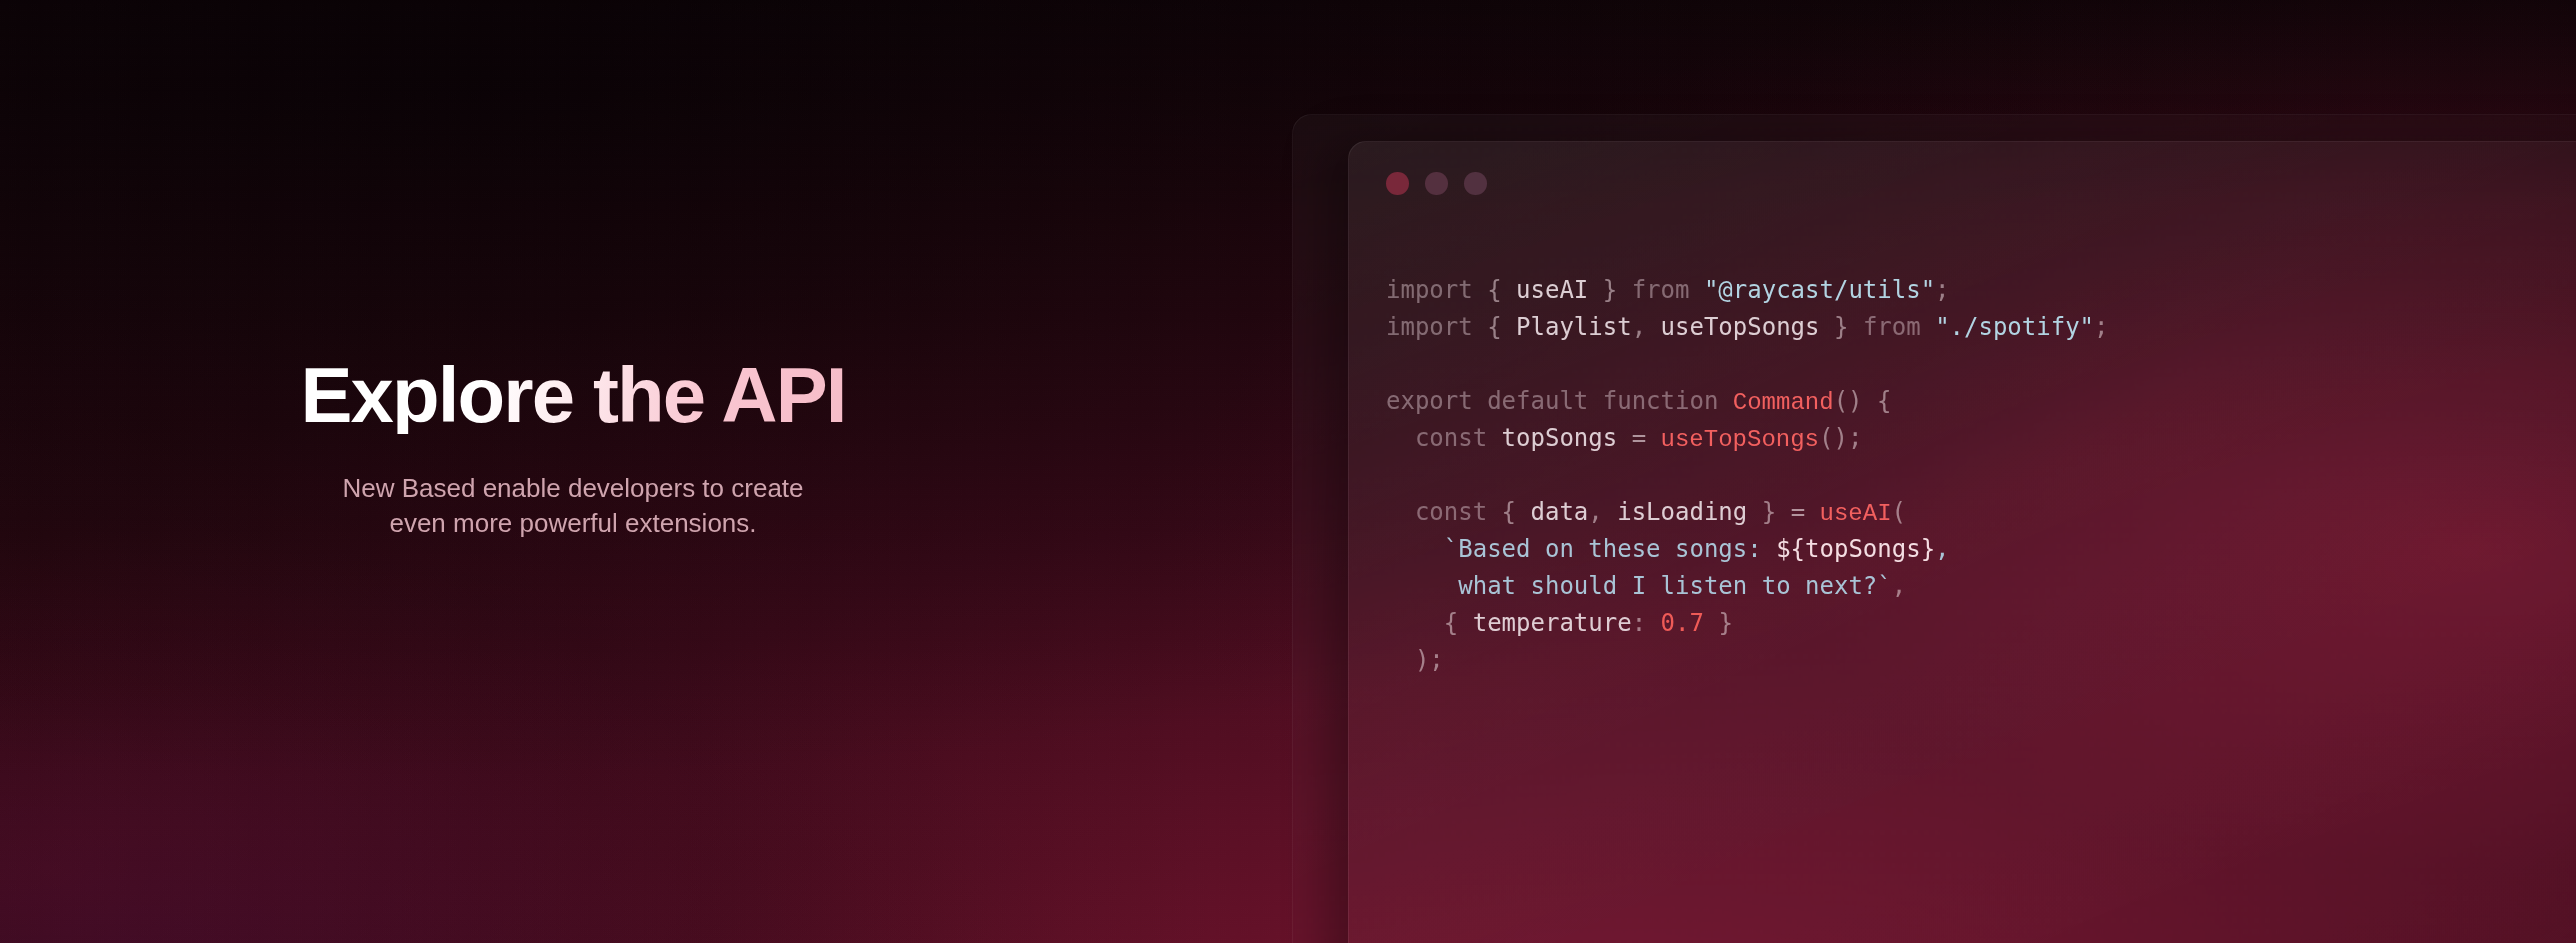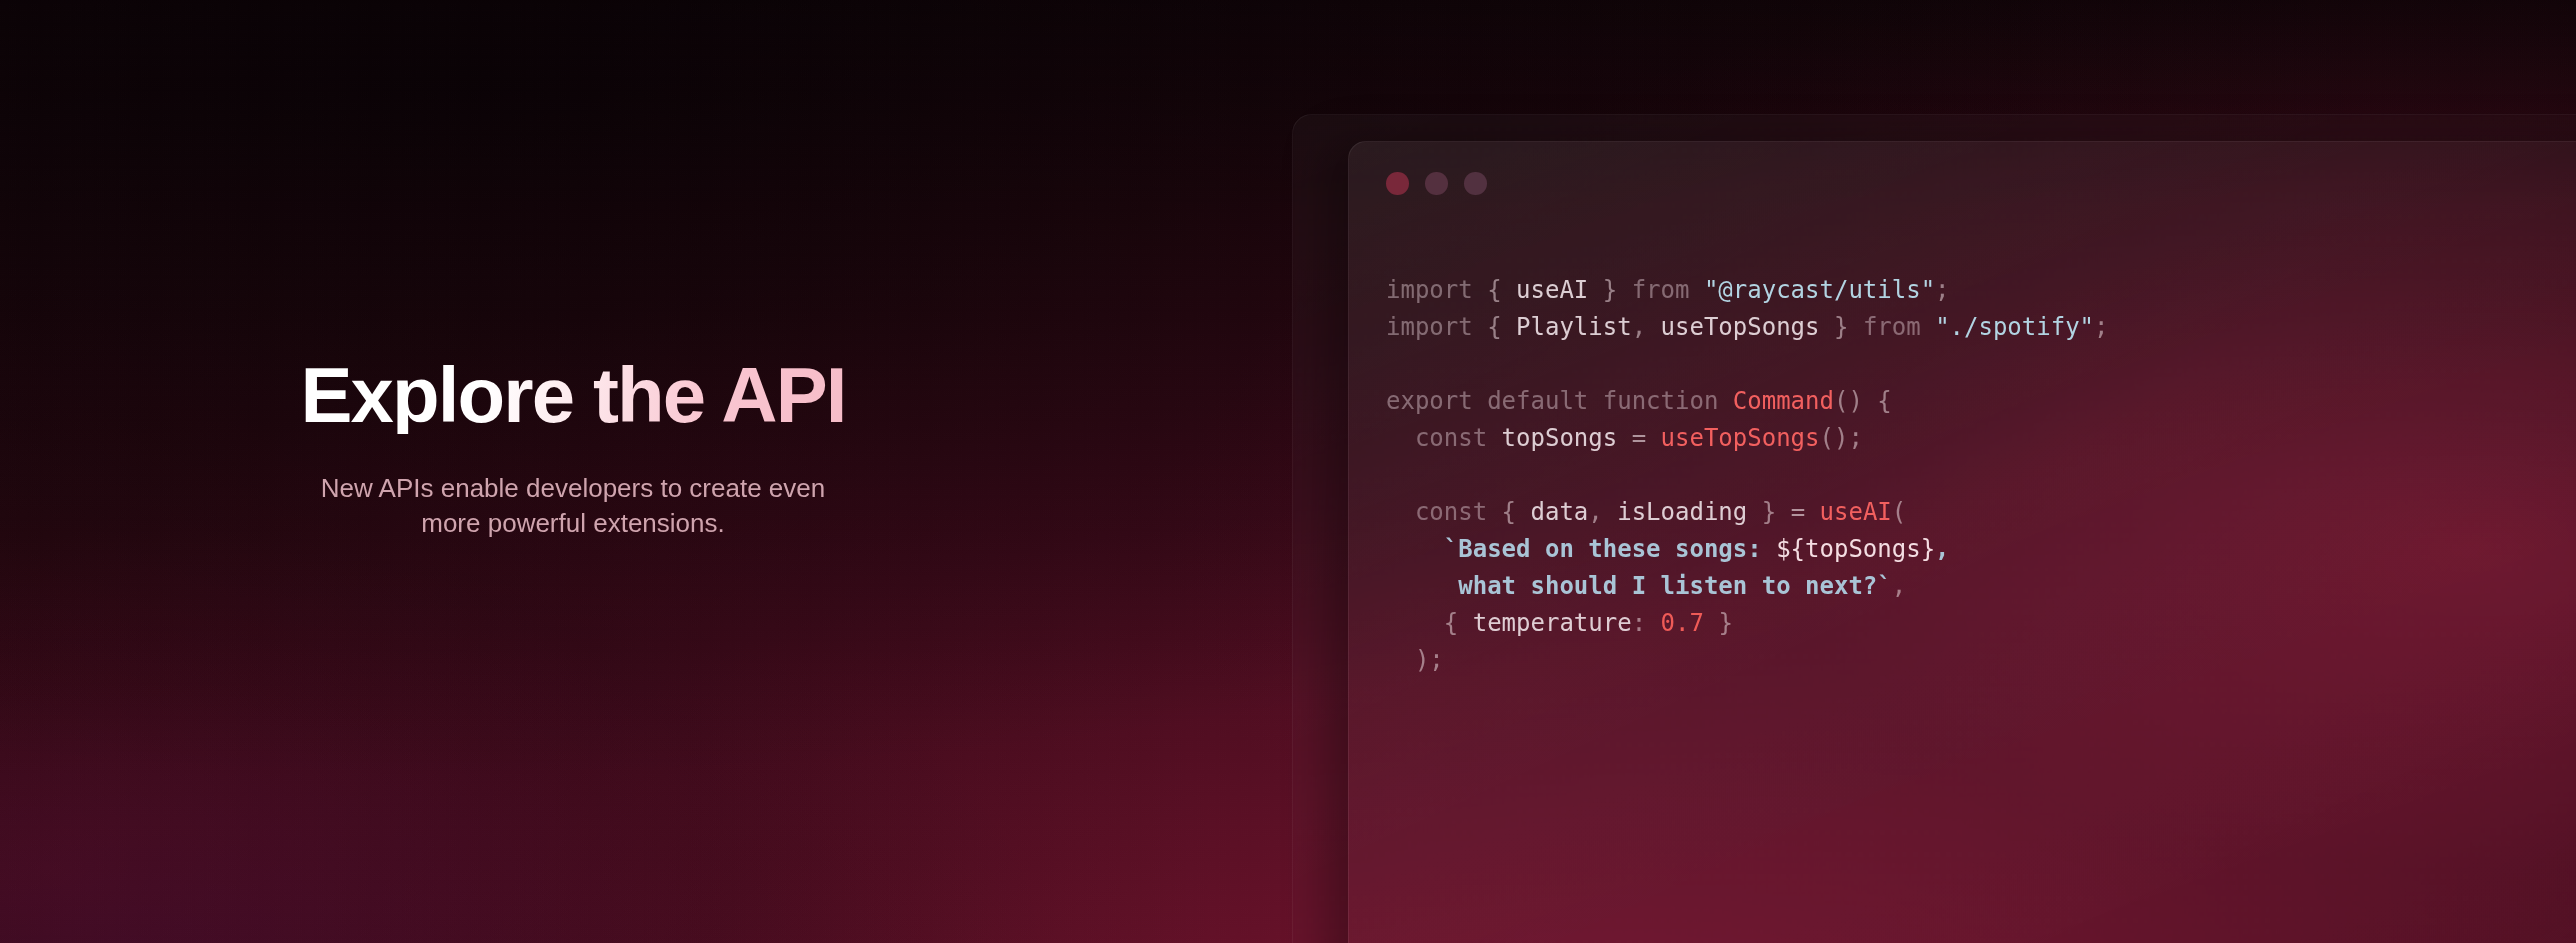--- a/index.html
+++ b/index.html
@@ -140,7 +140,7 @@
   .id   { color:rgba(238,226,231,0.90); }
   .pun  { color:rgba(224,205,211,0.58); }
   .str  { color:#b2d4e2; }
-  .fn   { color:#f2605f; }
+  .fn   { color:#f2605f;font-family:Liberation Mono, monospace; }
   .num  { color:#ef5b57; }
   .tmpl { color:#a9c4d6;font-weight:bold; }
   .interp { color:#f4dde2;margin-top:19px; }

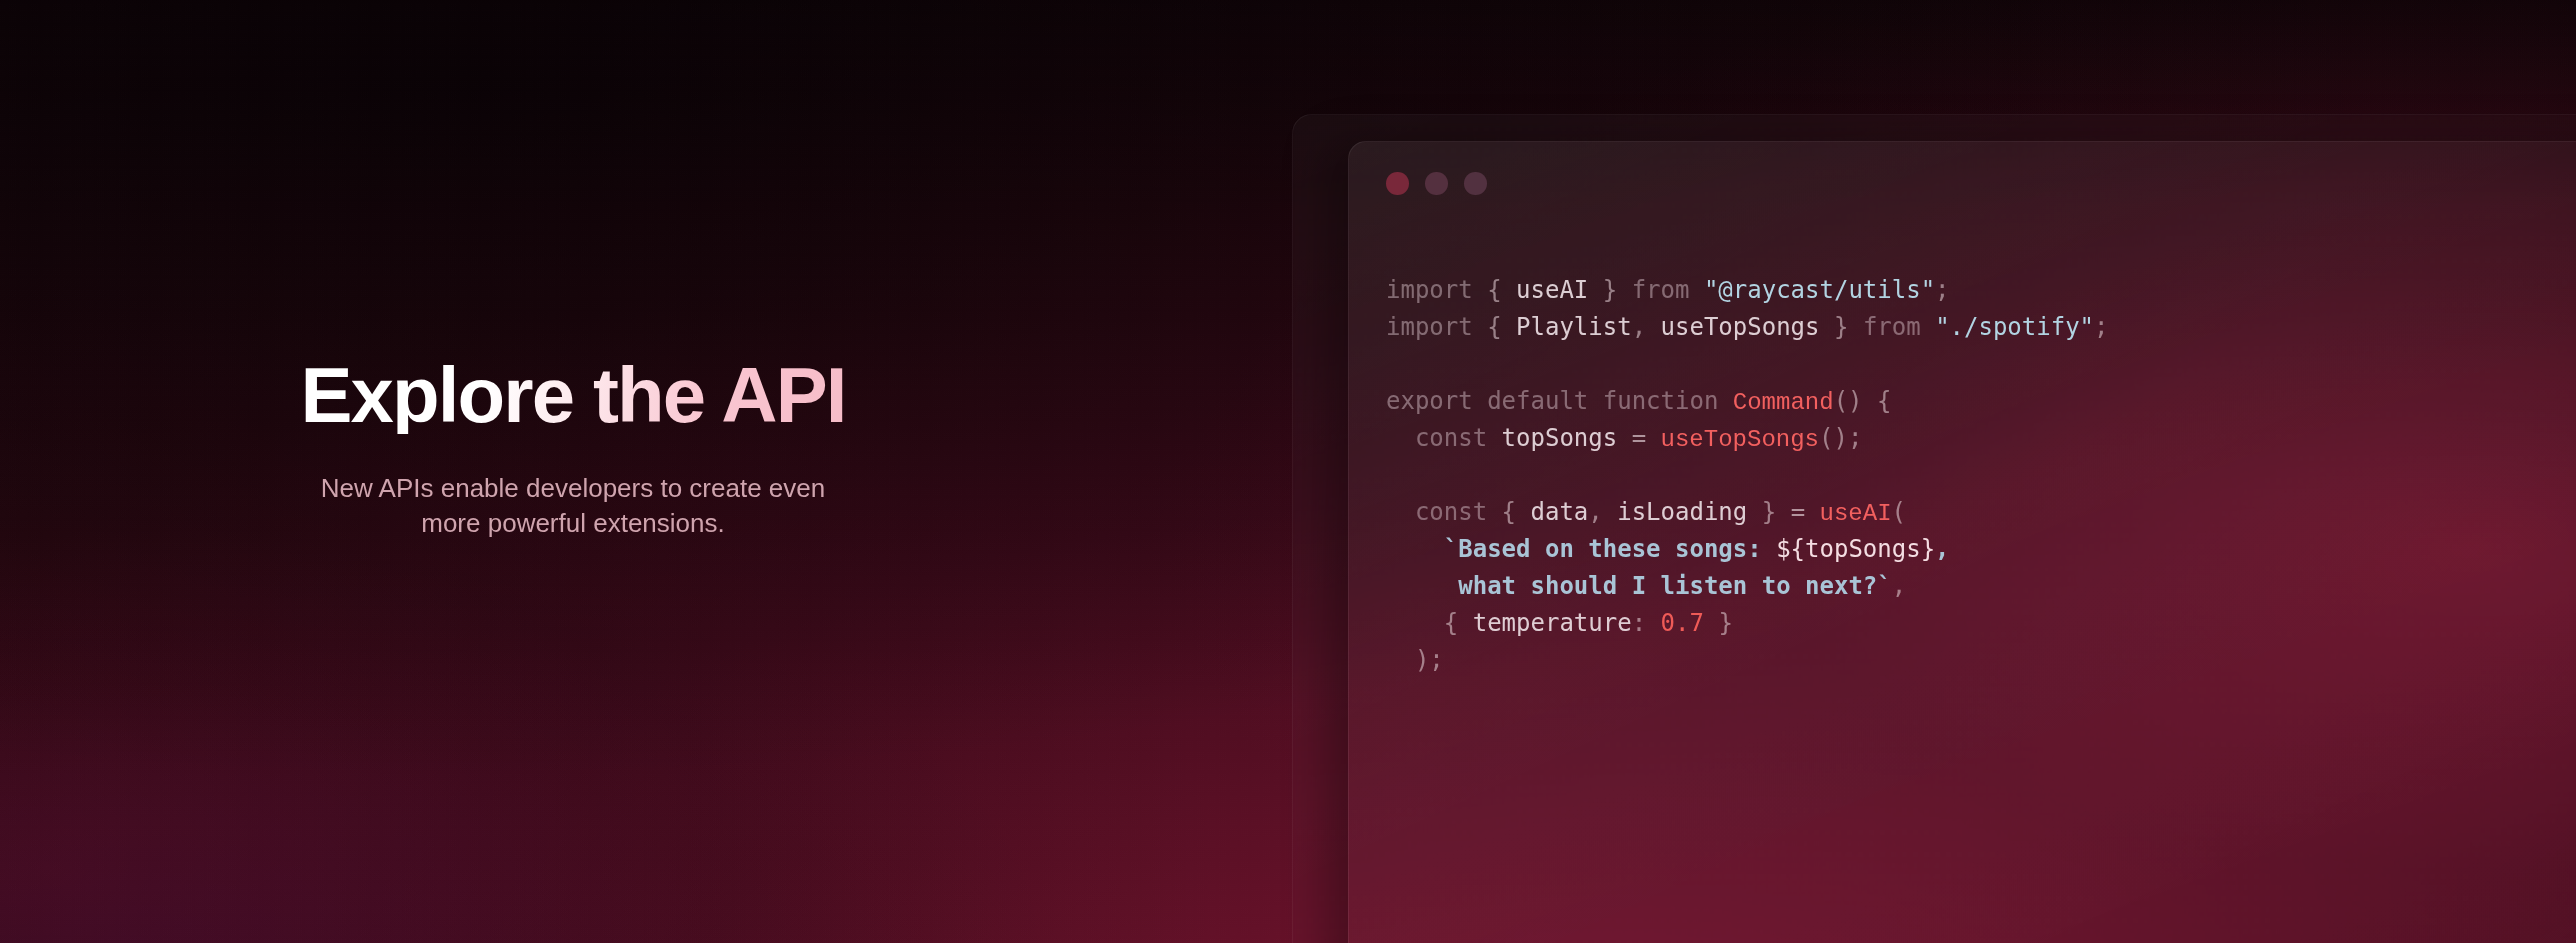--- a/index.html
+++ b/index.html
@@ -160,7 +160,7 @@
 
   <div class="hero">
     <h1 class="hero-title">Explore the API</h1>
-    <p class="hero-sub">New APIs enable developers to create even more powerful extensions.</p>
+    <p class="hero-sub">New Based enable developers to create even more powerful extensions.</p>
   </div>
 
   <div class="outer-panel"></div>

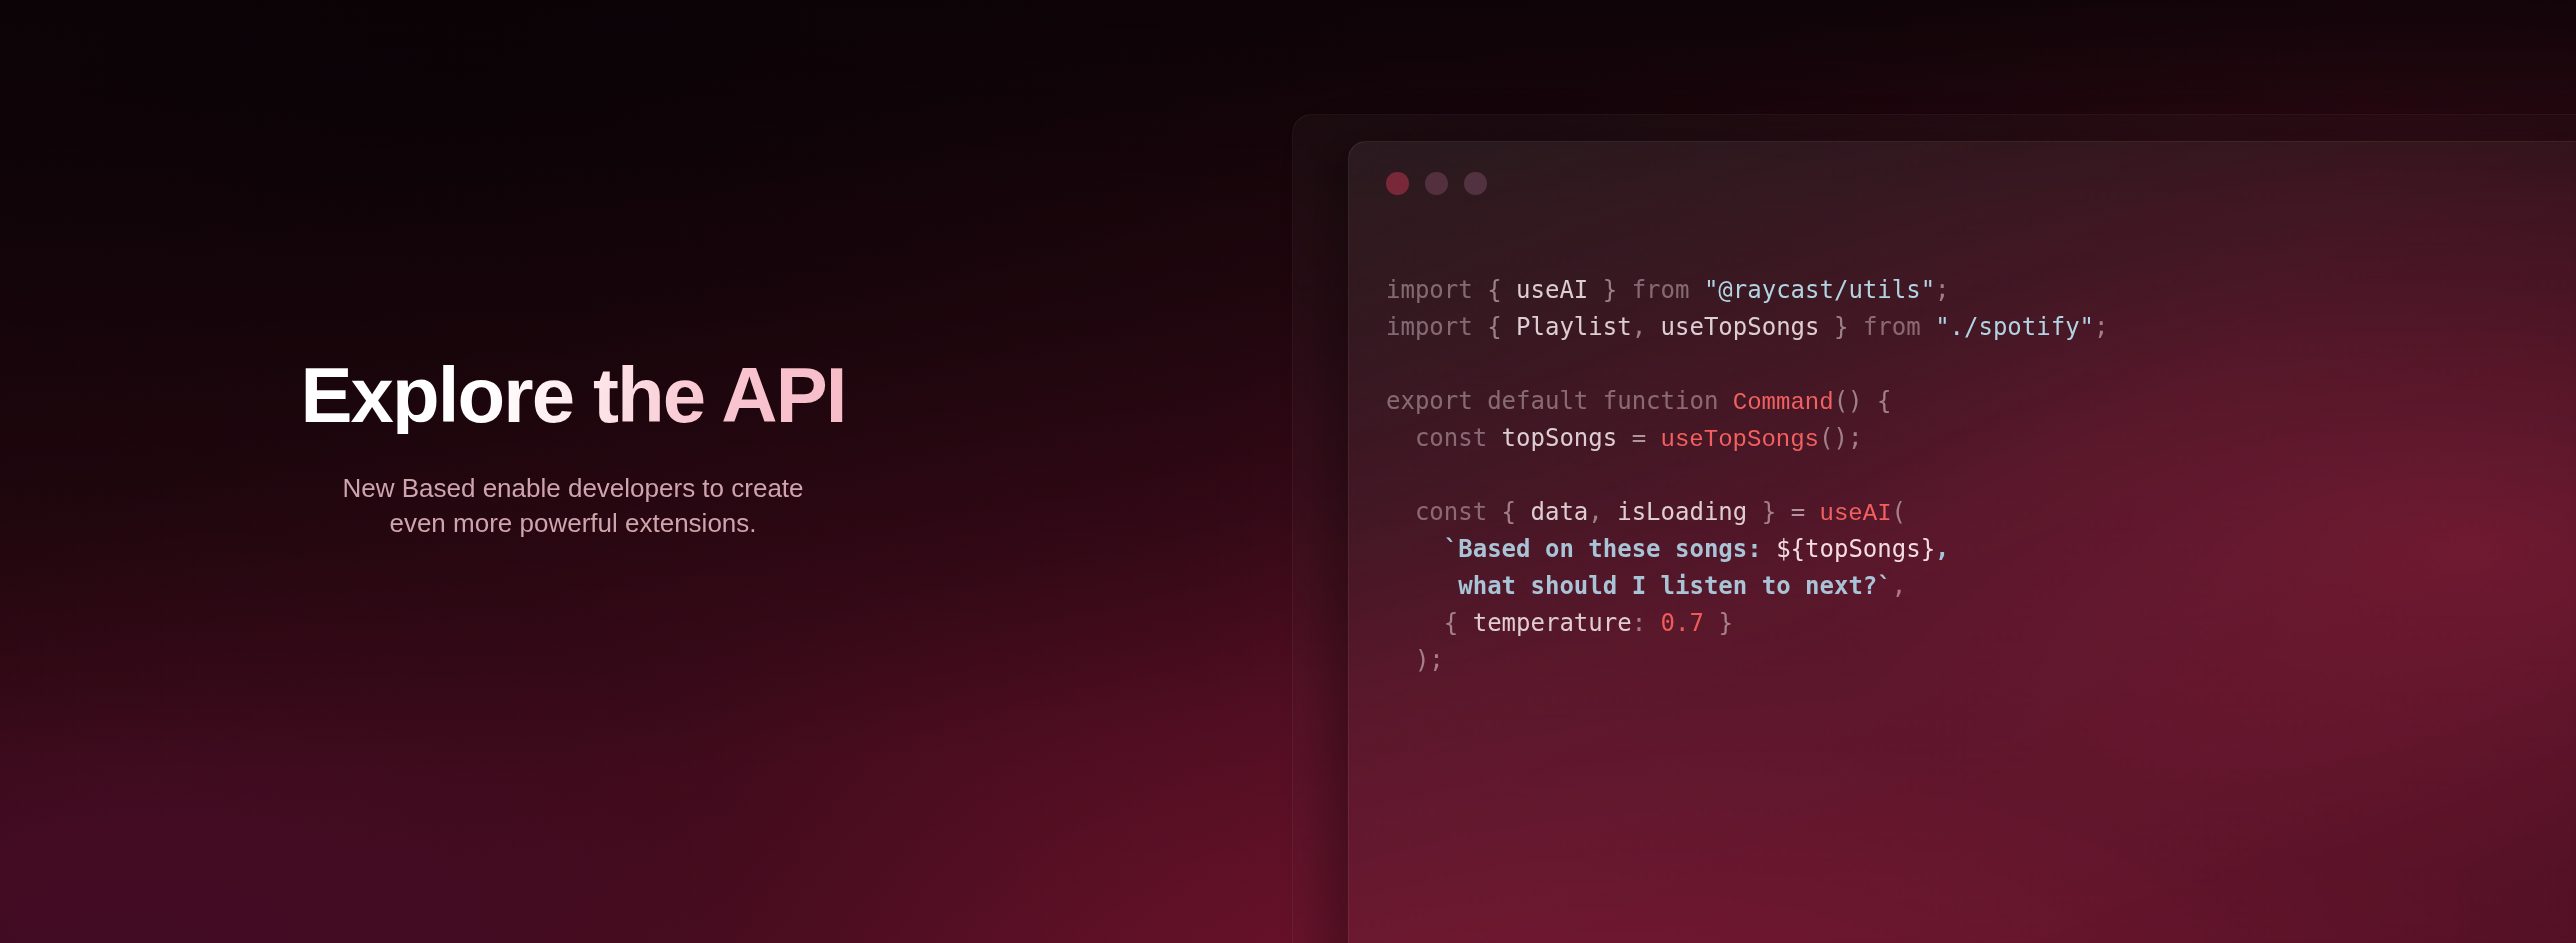--- a/index.html
+++ b/index.html
@@ -142,7 +142,7 @@
   .str  { color:#b2d4e2; }
   .fn   { color:#f2605f;font-family:Liberation Mono, monospace; }
   .num  { color:#ef5b57; }
-  .tmpl { color:#a9c4d6;font-weight:bold; }
+  .tmpl { color:#a9c4d6; }
   .interp { color:#f4dde2;margin-top:19px; }
   .op   { color:rgba(230,214,220,0.66); }
 </style>

